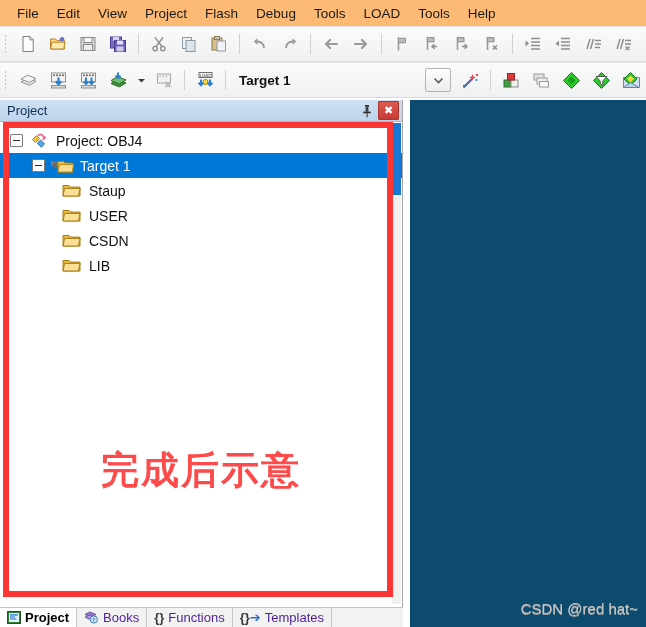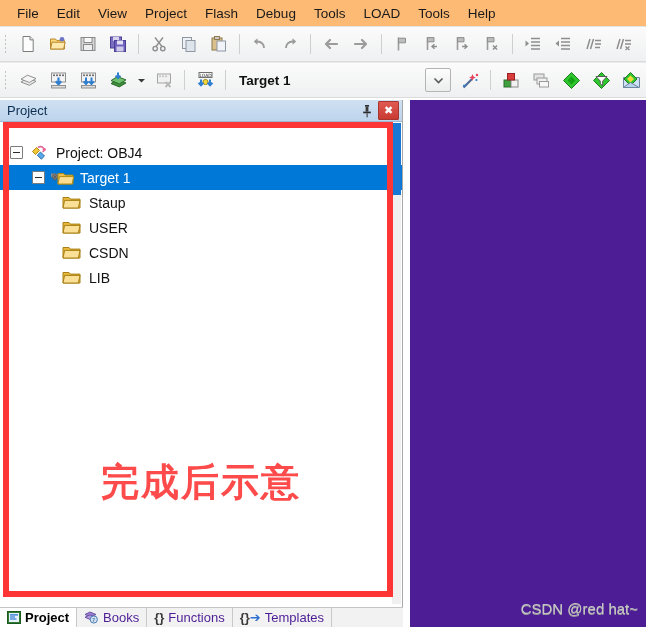--- a/index.html
+++ b/index.html
@@ -85,7 +85,7 @@
   
   .tree-wrap{
     position:absolute;left:0;top:22px;width:402px;height:483px;
-    background:#ffffff;box-sizing:border-box;overflow:hidden;margin-top:12px;
+    background:#ffffff;box-sizing:border-box;overflow:hidden;
   }
   .tree{padding:6px 0 0 0;position:relative;}
   .row{

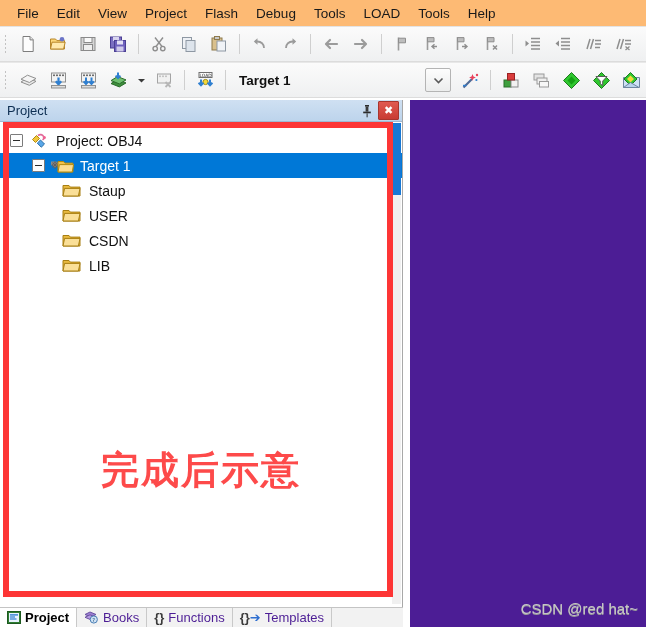--- a/index.html
+++ b/index.html
@@ -55,7 +55,7 @@
   
   .body-area{position:absolute;left:0;top:100px;width:646px;height:527px;}
   .editor-bg{
-    position:absolute;left:410px;top:0;width:236px;height:527px;background:#4c1d95;text-align:right;
+    position:absolute;left:410px;top:0;width:236px;height:527px;background:#0c4a6e;text-align:right;
   }
   .watermark{
     position:absolute;right:8px;bottom:10px;color:#c6c6c6;font-size:15px;

